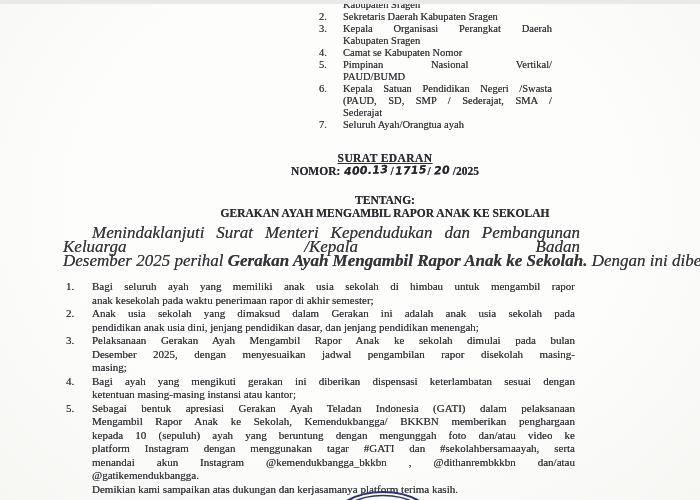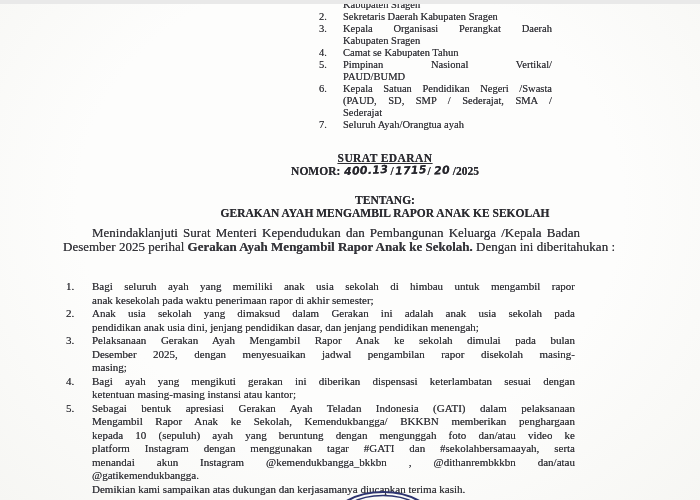--- a/index.html
+++ b/index.html
@@ -76,7 +76,7 @@
     <div class="r-row">
       <div class="r-num">4.</div>
       <div class="r-txt">
-        <div>Camat se Kabupaten Tahun</div>
+        <div>Camat se Kabupaten Nomor</div>
       </div>
     </div>
     <div class="r-row">

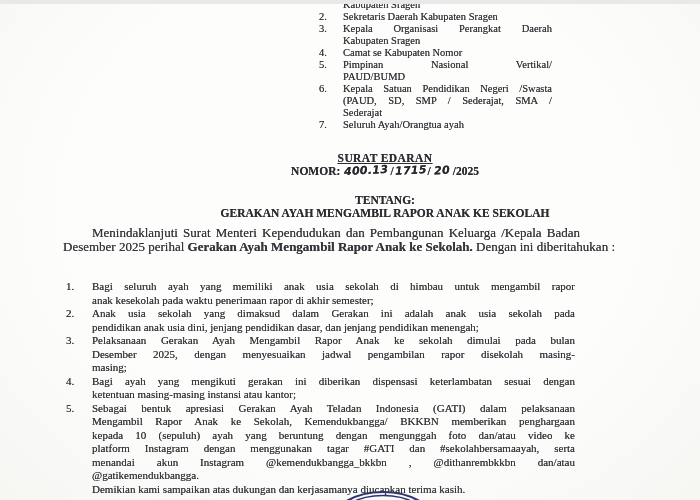--- a/index.html
+++ b/index.html
@@ -34,7 +34,7 @@
   .hw-b{margin:0 1px;}
   .hw-c{margin:0 3px;}
   
-  .para{position:absolute;left:63px;top:222px;width:517px;font-size:13px;line-height:14px;}
+  .para{position:absolute;left:63px;top:222px;width:517px;font-size:17px;line-height:14px;font-style:italic;}
   .indent{text-indent:29px;}
   .nowrap{white-space:nowrap;}
   .b{font-weight:700;}

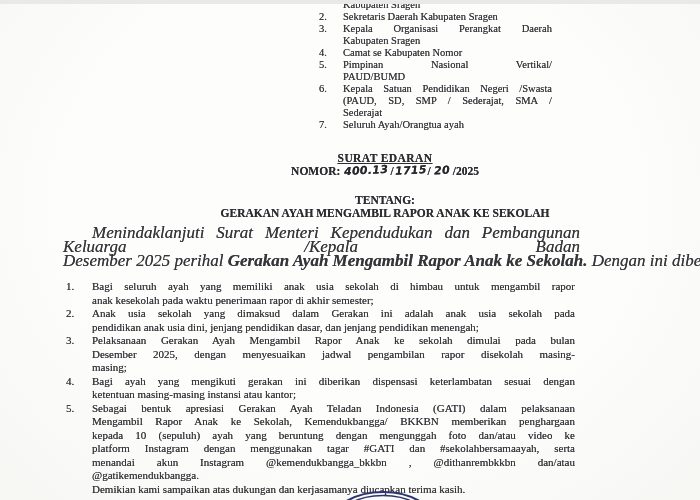--- a/index.html
+++ b/index.html
@@ -157,7 +157,7 @@
         <div>@gatikemendukbangga.</div>
       </div>
     </div>
-    <div class="closing">Demikian kami sampaikan atas dukungan dan kerjasamanya diucapkan terima kasih.</div>
+    <div class="closing">Demikian kami sampaikan atas dukungan dan kerjasamanya platform terima kasih.</div>
   </div>
 
   <svg class="seal" width="110" height="14" viewBox="0 0 110 14" aria-hidden="true">

